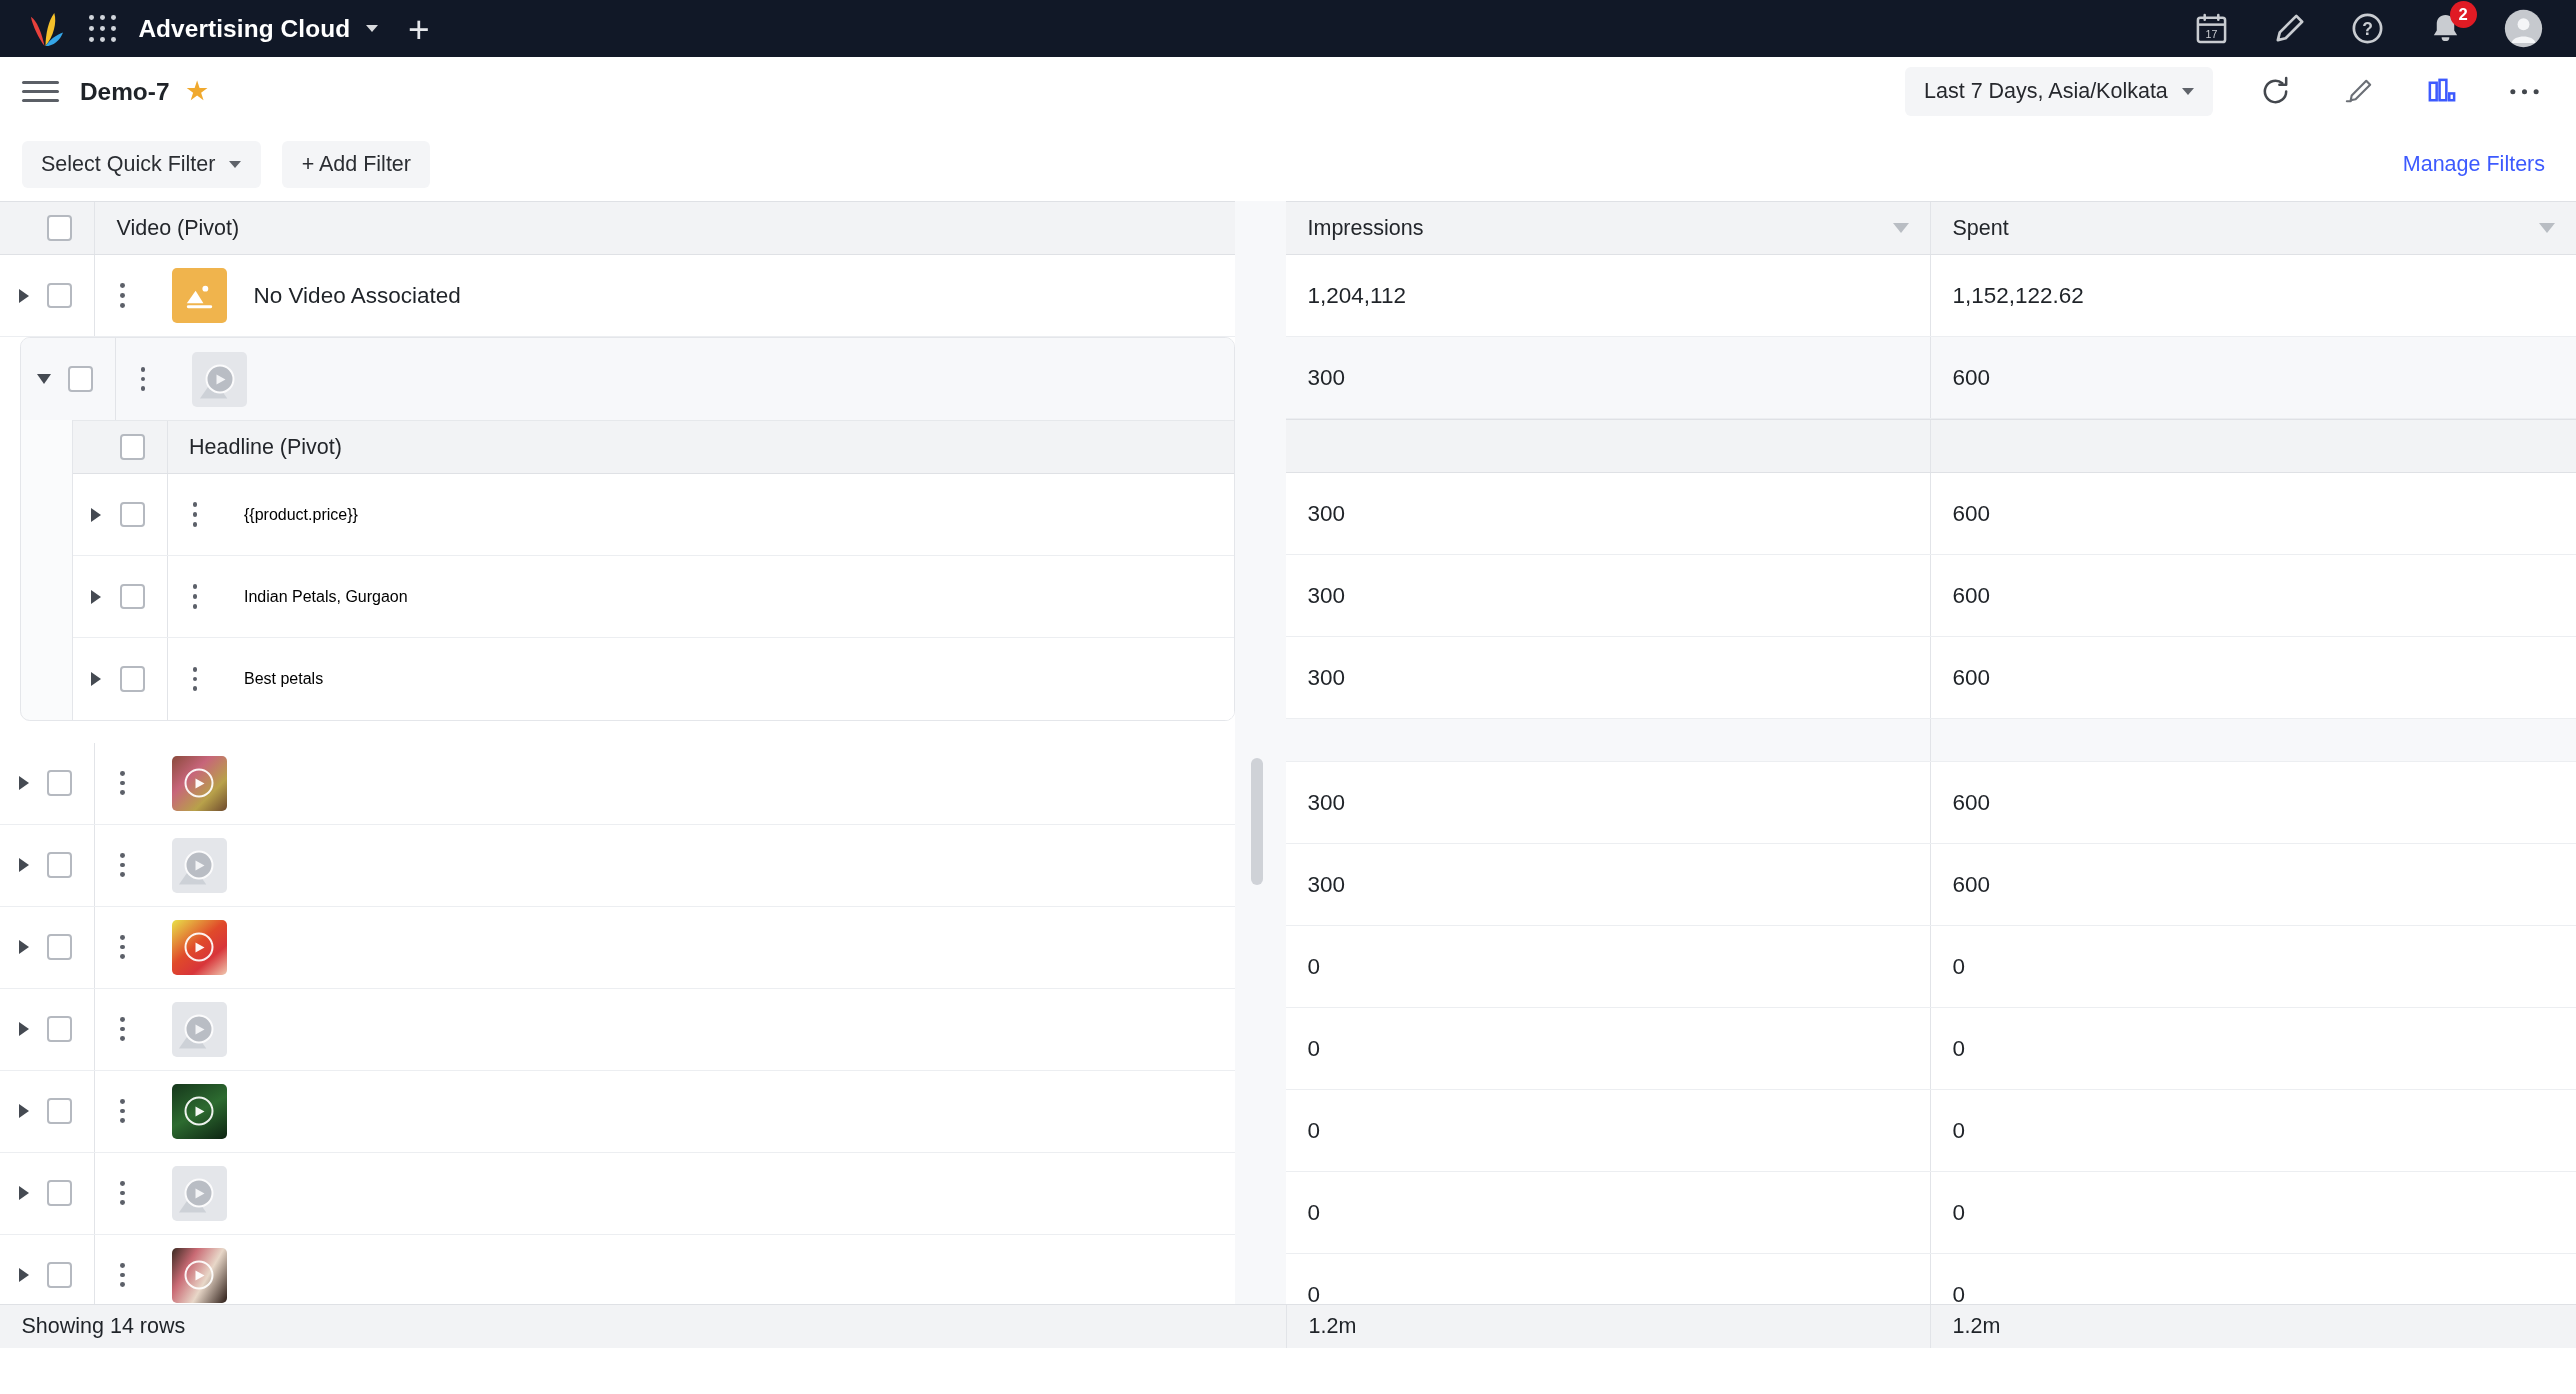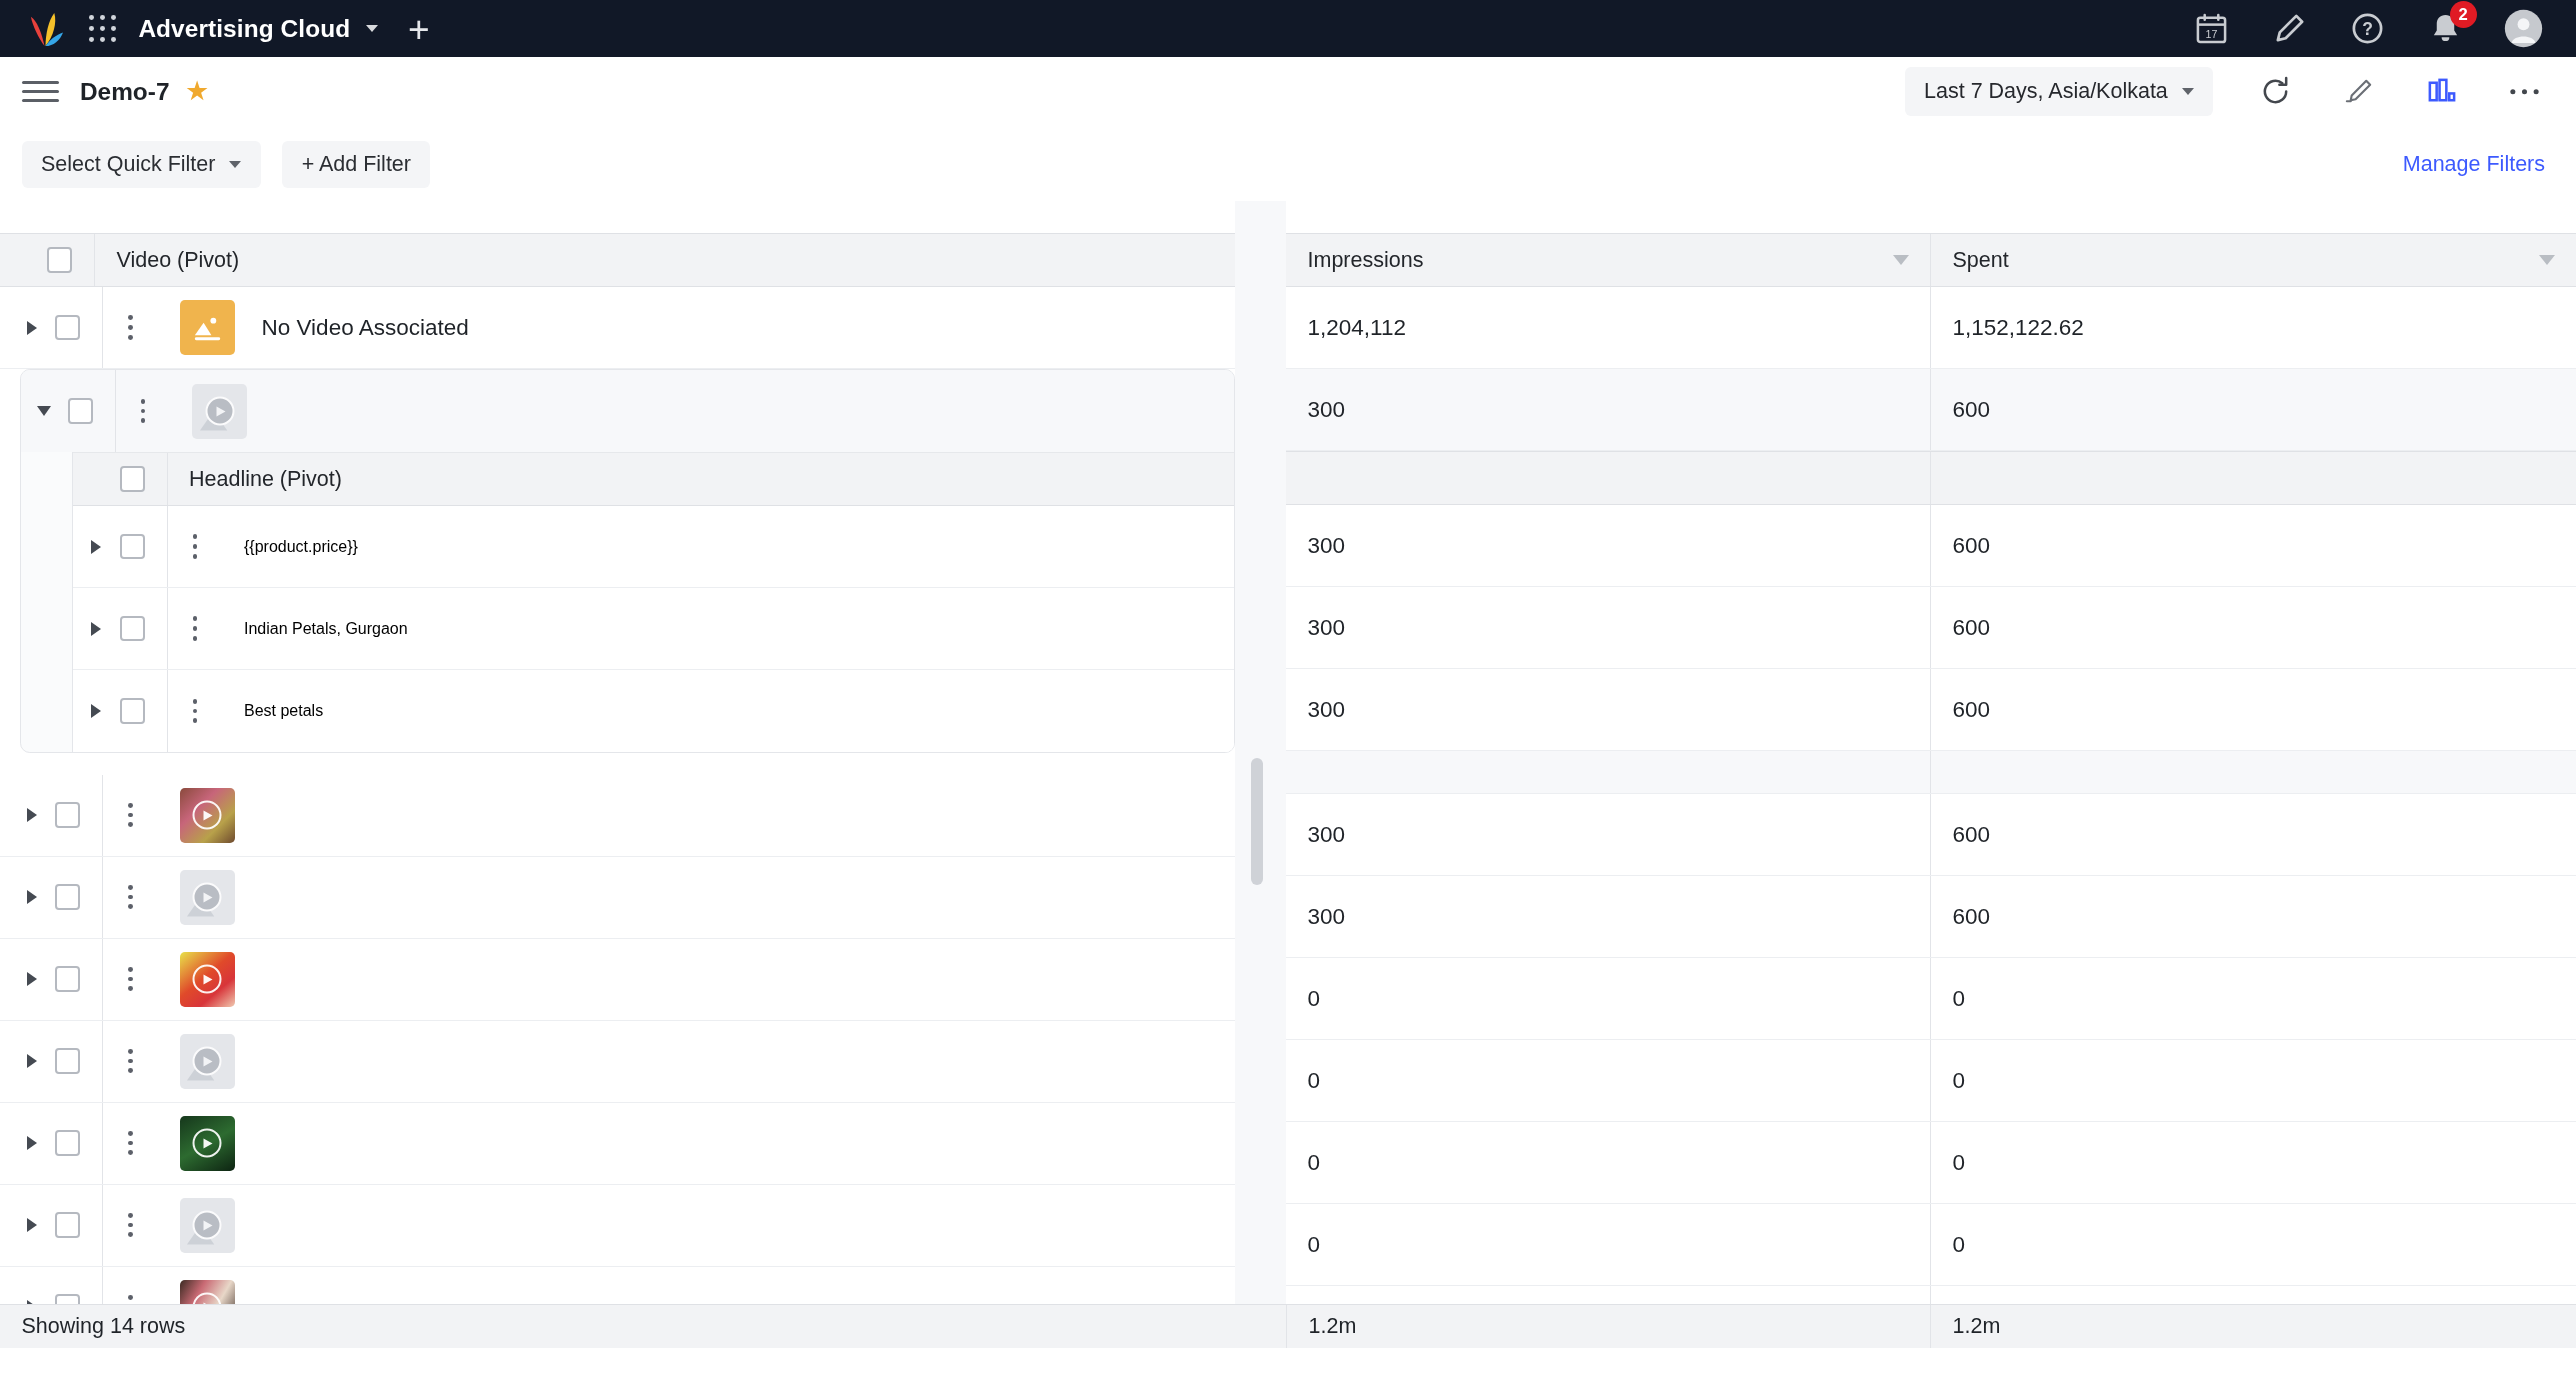--- a/index.html
+++ b/index.html
@@ -79,7 +79,7 @@
 
   
   .grid-wrap { position: relative; width: 2576px; height: 1147px; }
-  .pane { position: absolute; top: 0; bottom: 44px; overflow: hidden; margin-top: 32px; }
+  .pane { position: absolute; top: 0; bottom: 44px; overflow: hidden; }
   .pane-left  { left: 0; width: 1235px; border-right: 0; }
   .pane-right { left: 1286px; right: 0; }
 

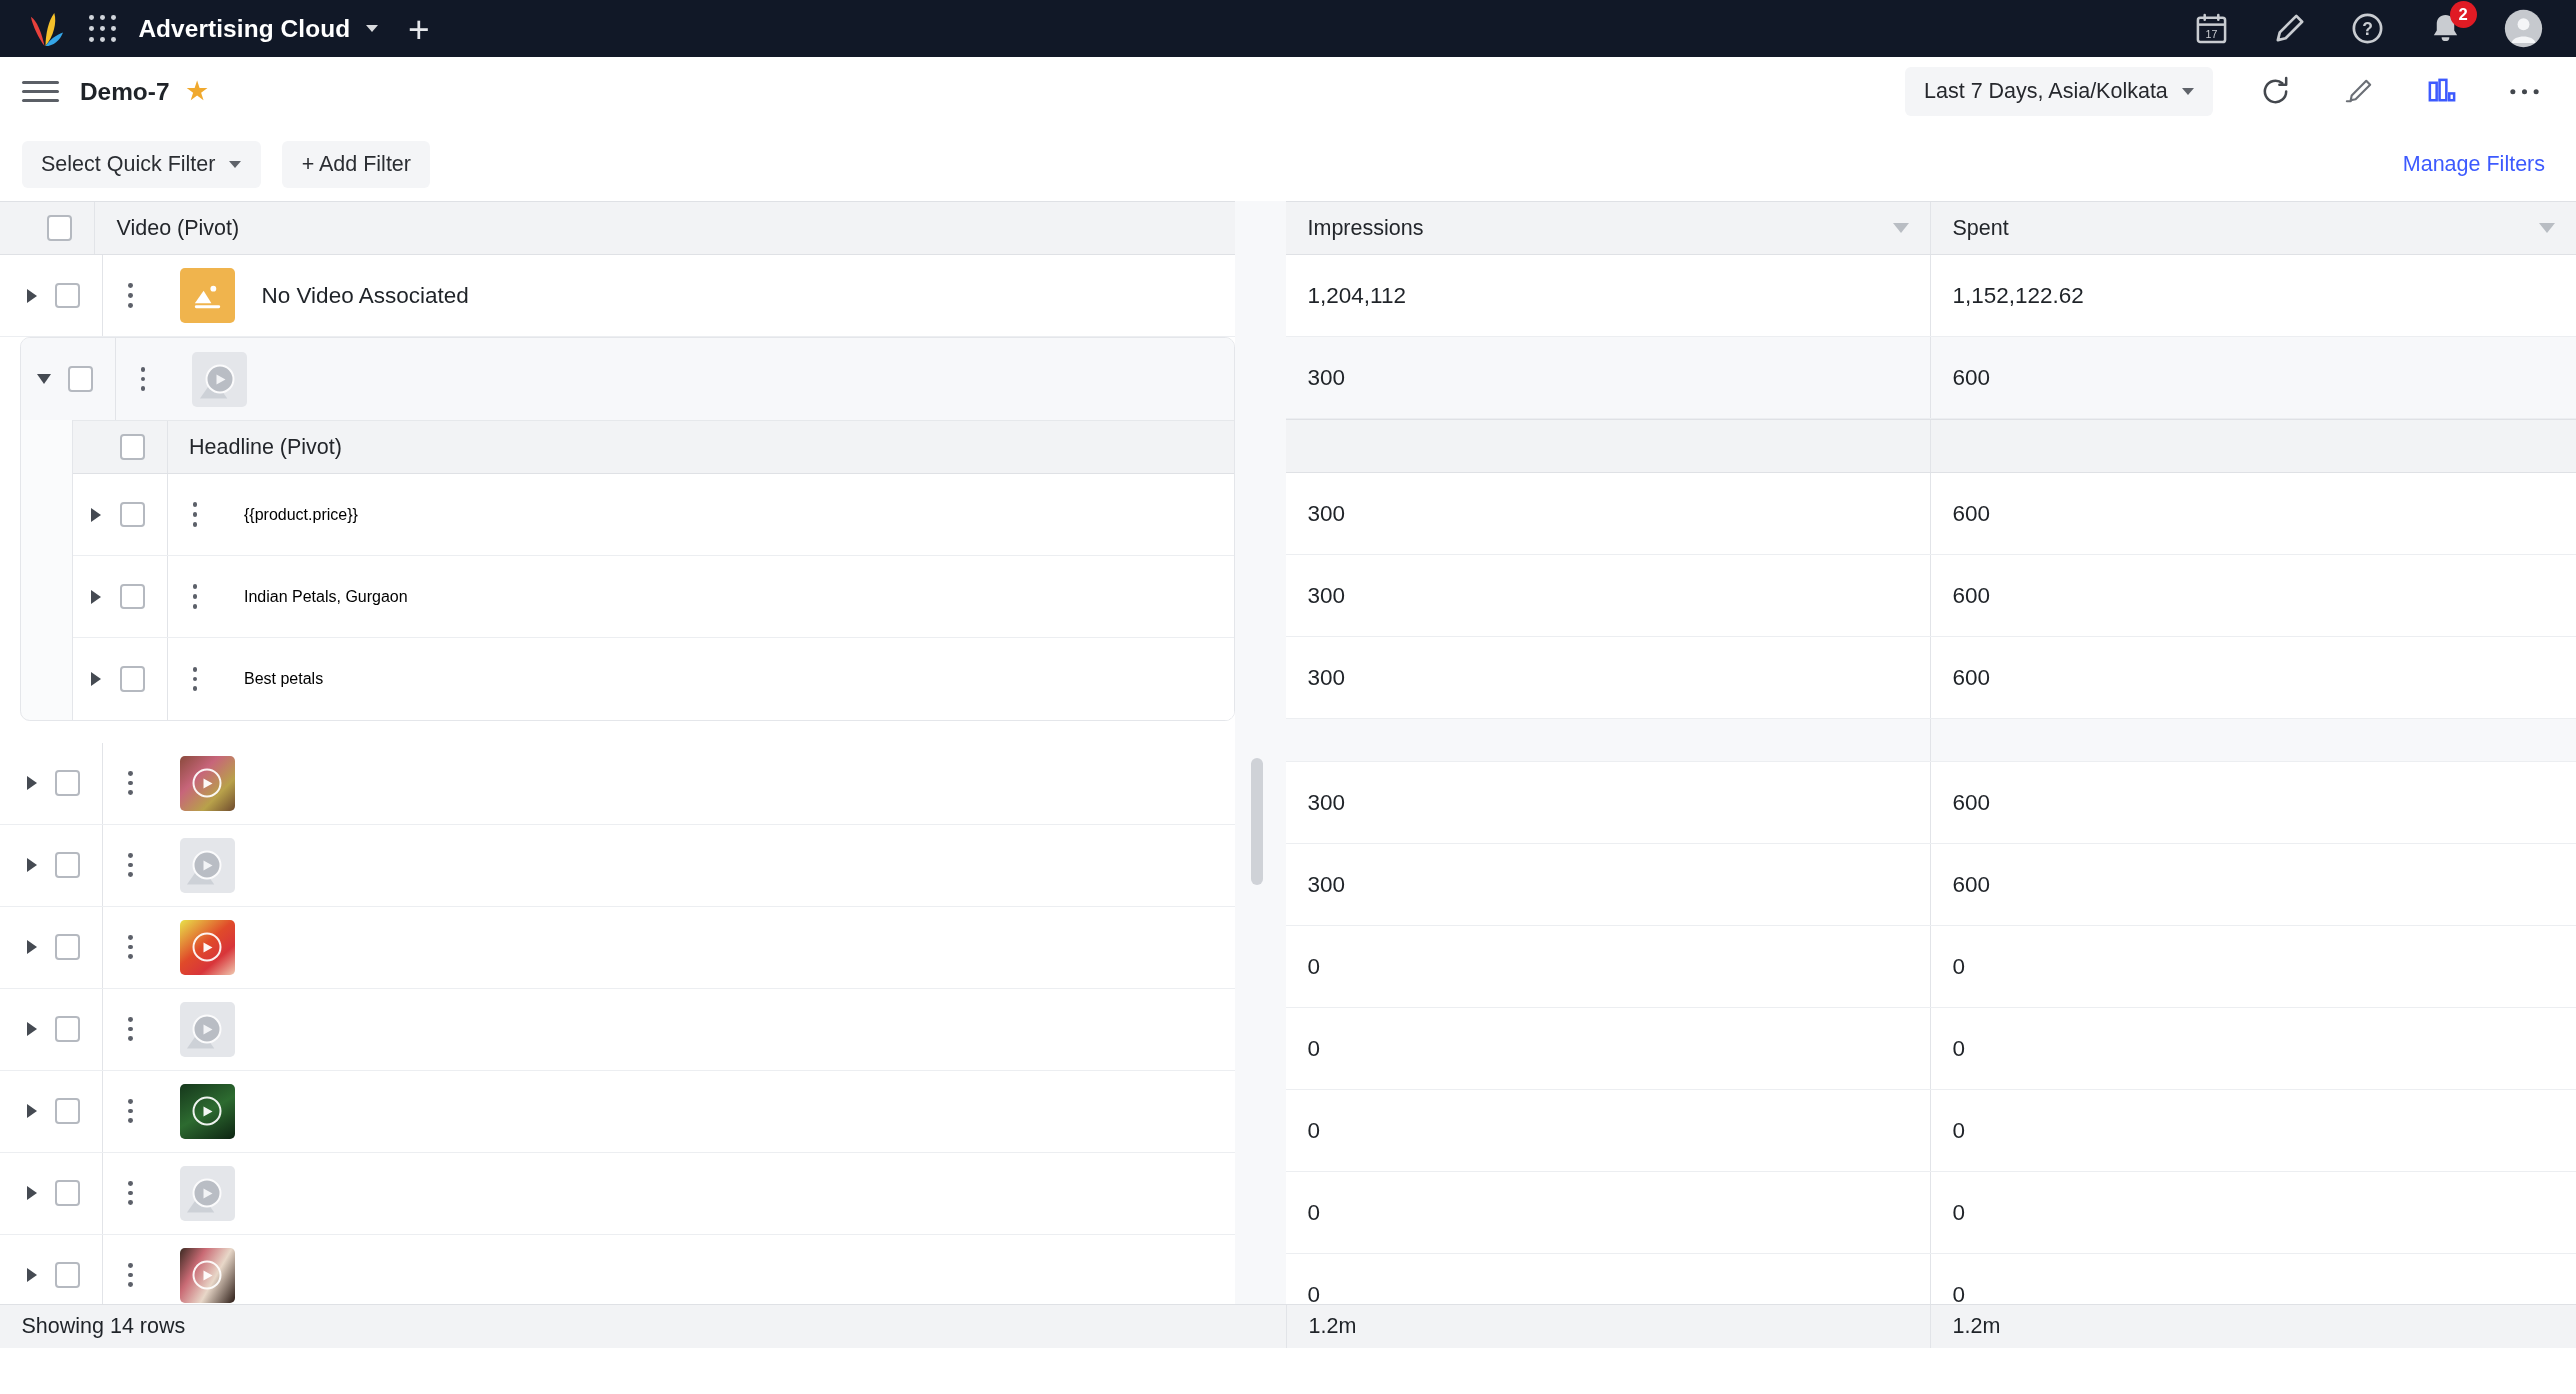--- a/index.html
+++ b/index.html
@@ -109,7 +109,7 @@
   .kebab i { width: 4.9px; height: 4.9px; border-radius: 50%; background: #5c6069; display: block; }
 
   .row { height: 82px; display: flex; align-items: center; border-bottom: 1px solid #eceef1;
-    background: #fff; padding-left: 8px; }
+    background: #fff; }
   .row .label { font-size: 22.5px; color: #1f2328; white-space: nowrap; overflow: hidden; text-overflow: ellipsis; }
 
   .thumb { width: 55px; height: 55px; border-radius: 4.9px; flex: none; position: relative;

